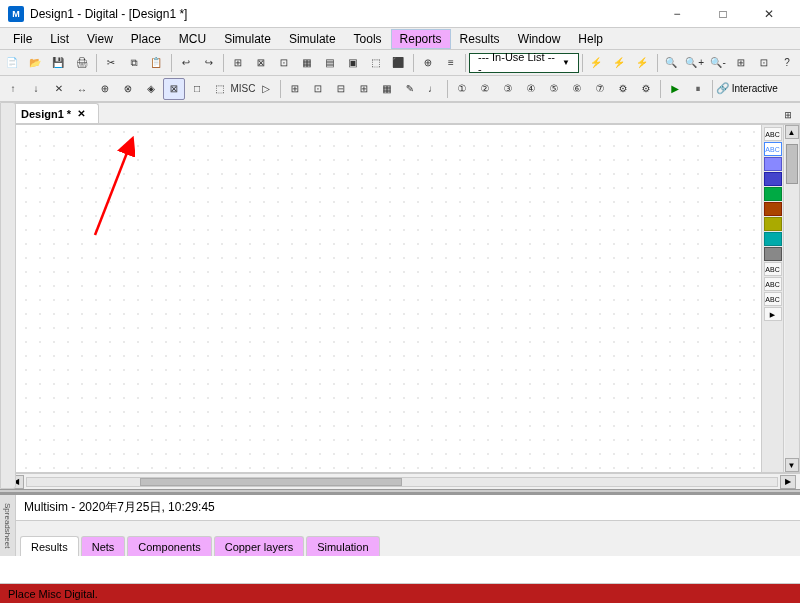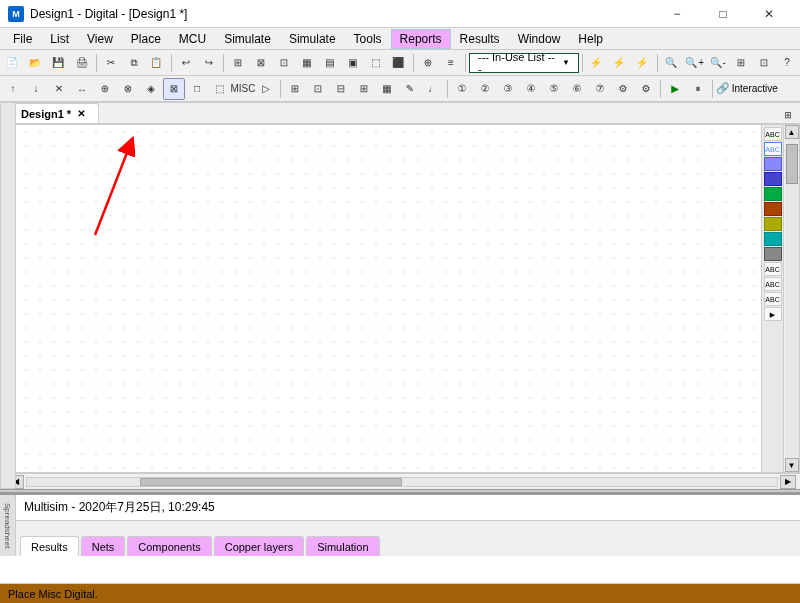--- a/index.html
+++ b/index.html
@@ -54,7 +54,7 @@
     .bottom-tab.active { background: white; }
 
     
-    #status-bar { height: 20px; background: #a16207; border-top: 1px solid #ccc; display: flex; align-items: center; padding: 0 8px; font-size: 11px; }
+    #status-bar { height: 20px; background: #b91c1c; border-top: 1px solid #ccc; display: flex; align-items: center; padding: 0 8px; font-size: 11px; }
 
     
     #spreadsheet-tab { position: absolute; left: 0; top: 470px; width: 16px; background: #e0e0e0; border: 1px solid #ccc; font-size: 9px; writing-mode: vertical-rl; text-orientation: mixed; cursor: pointer; display: flex; align-items: center; justify-content: center; height: 80px; border-radius: 0 3px 3px 0; z-index: 10; }

